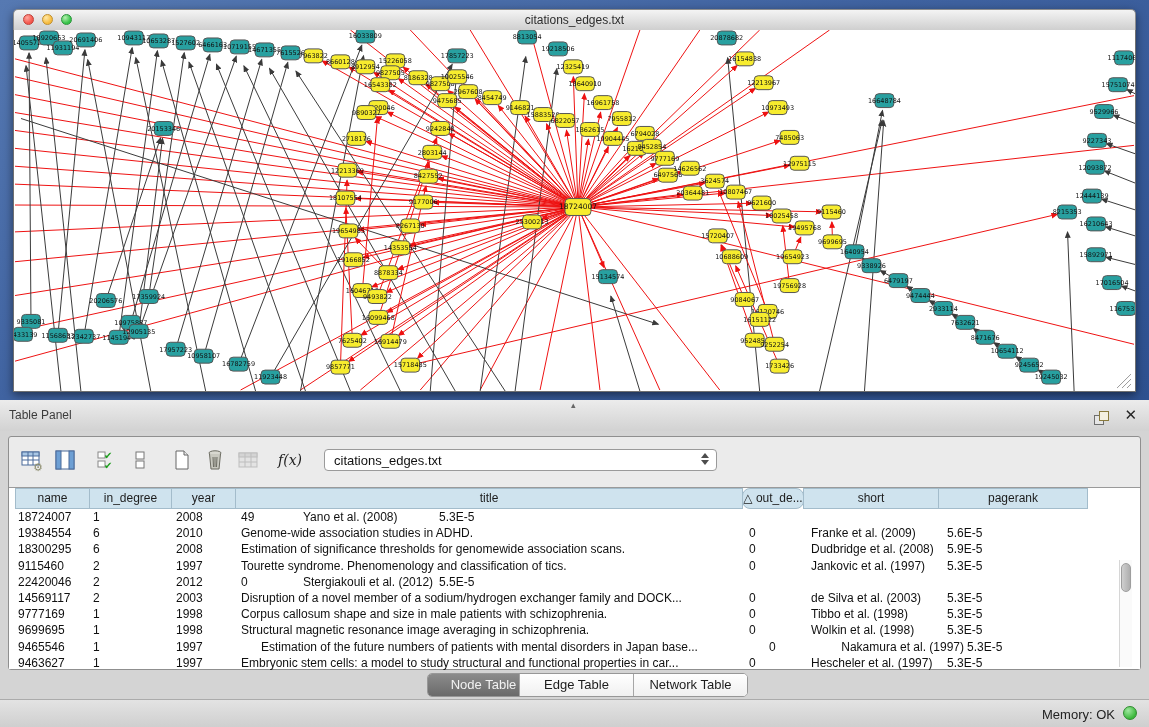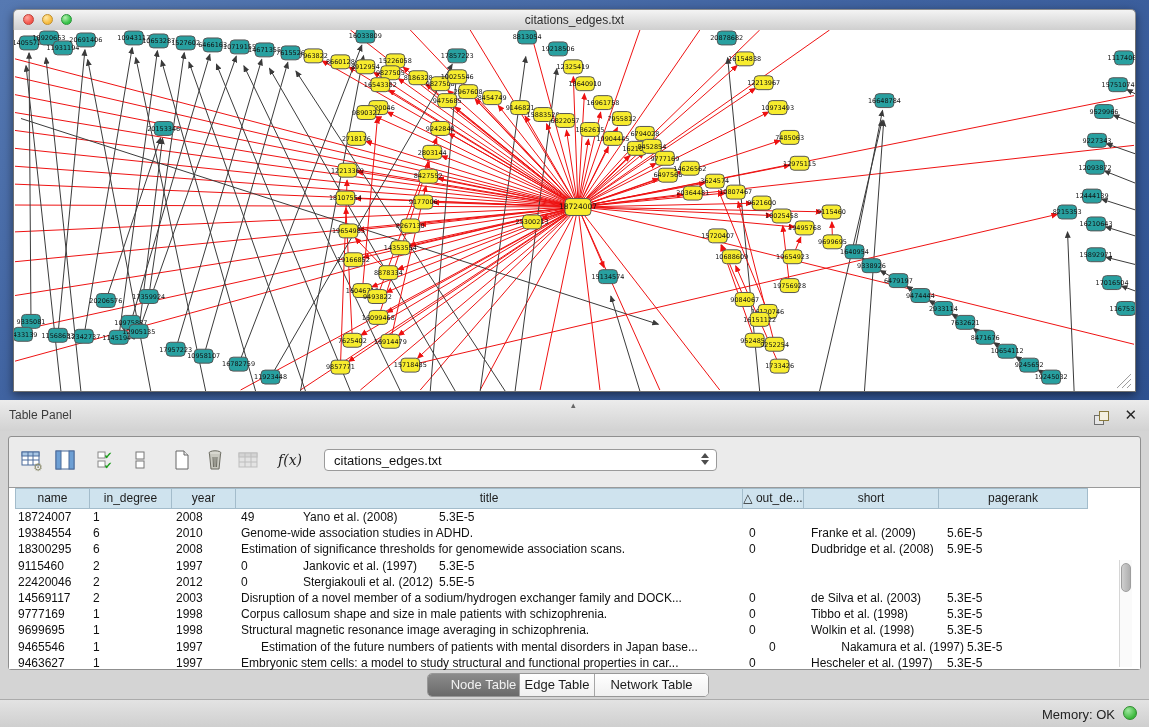--- a/index.html
+++ b/index.html
@@ -842,7 +842,7 @@
           <div class="th" style="width: 83px;">in_degree</div>
           <div class="th" style="width: 65px;">year</div>
           <div class="th" style="width: 508px;">title</div>
-          <div class="th" style="width: 62px;">△ out_de...</div>
+          <div class="th" style="width: 62px; border-radius: 8px;">△ out_de...</div>
           <div class="th" style="width: 136px;">short</div>
           <div class="th" style="width: 150px;">pagerank</div>
         </div>

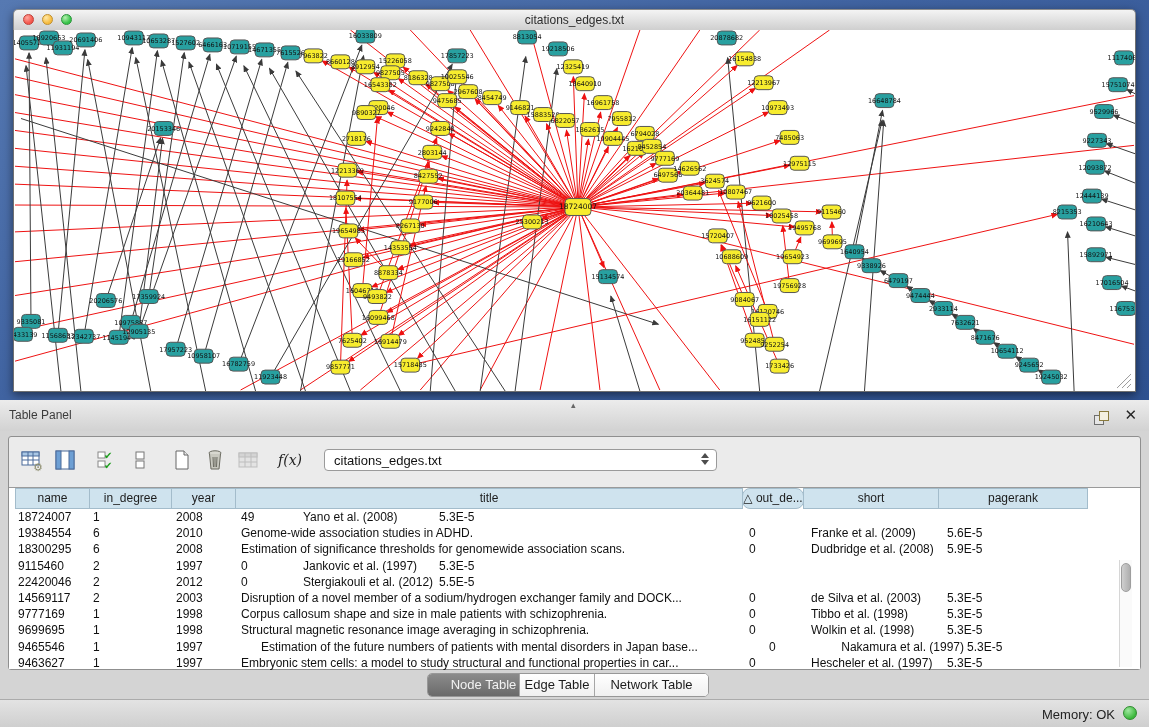--- a/index.html
+++ b/index.html
@@ -877,6 +877,7 @@
             <div class="td" style="width: 75px;">9115460</div>
             <div class="td" style="width: 83px;">2</div>
             <div class="td" style="width: 65px;">1997</div>
+            <div class="td" style="width: 508px;">Tourette syndrome. Phenomenology and classification of tics.</div>
             <div class="td" style="width: 62px;">0</div>
             <div class="td" style="width: 136px;">Jankovic et al. (1997)</div>
             <div class="td" style="width: 150px;">5.3E-5</div>

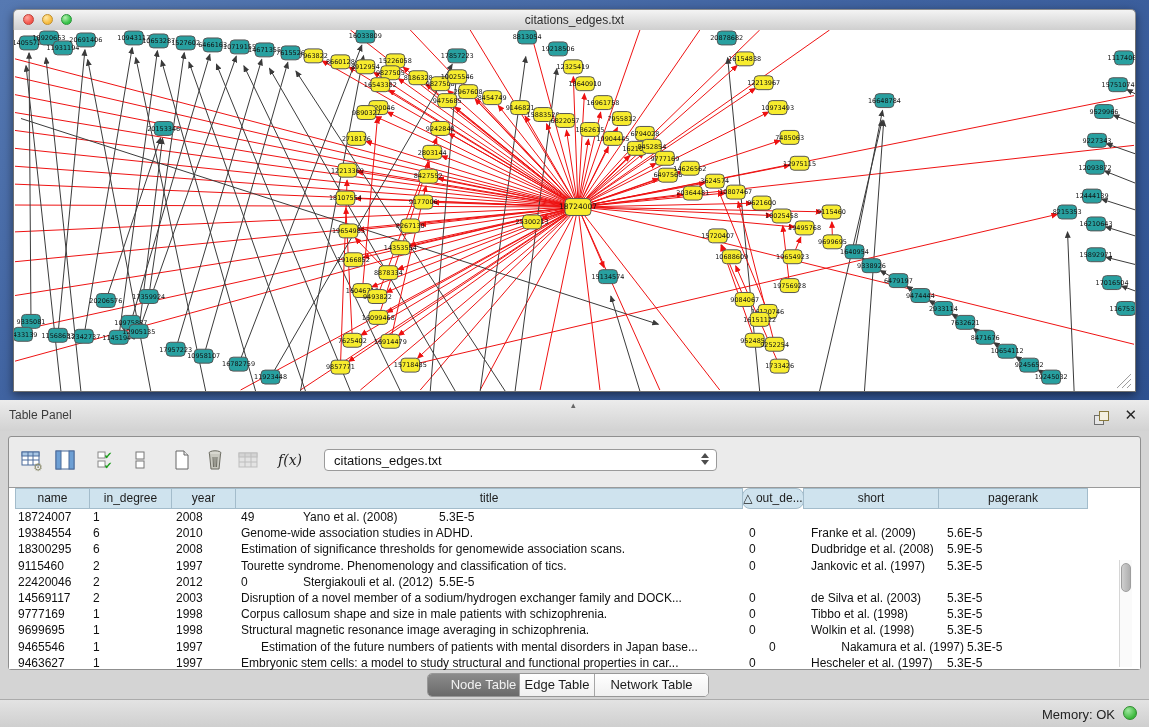--- a/index.html
+++ b/index.html
@@ -944,7 +944,7 @@
 
   <div class="tabbar" id="tabbar">
       <div class="tab selected" style="width: 92px;">Node Table</div>
-      <div class="tab" style="width: 75px;">Edge Table</div>
+      <div class="tab" style="width: 114px;">Edge Table</div>
       <div class="tab" style="width: 113px;">Network Table</div>
     </div>
 

